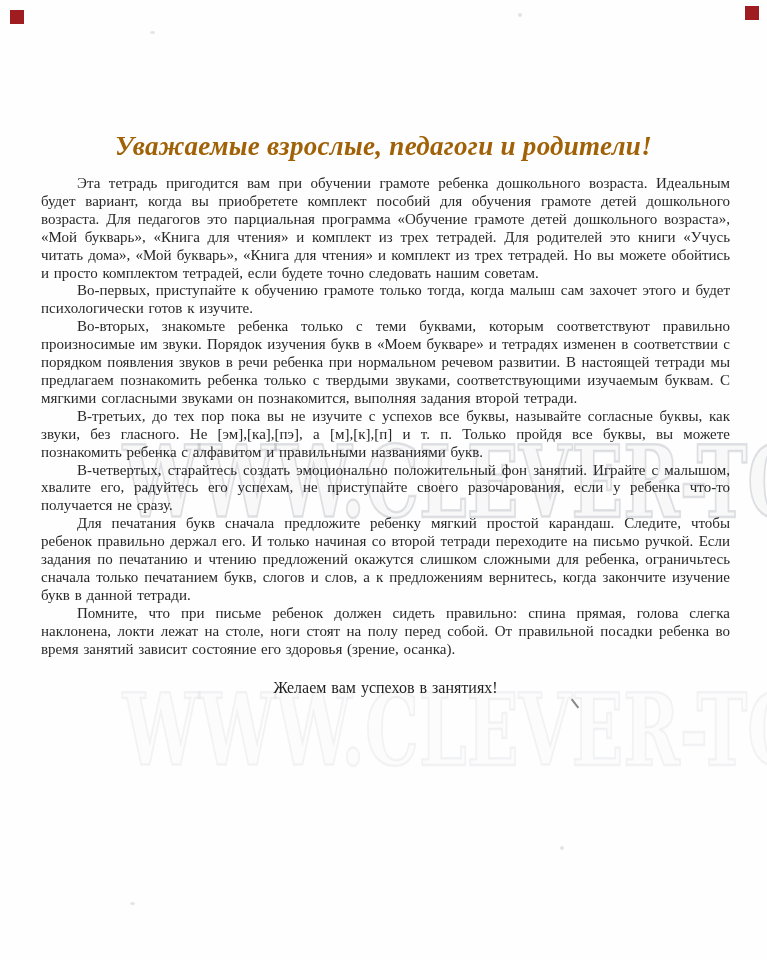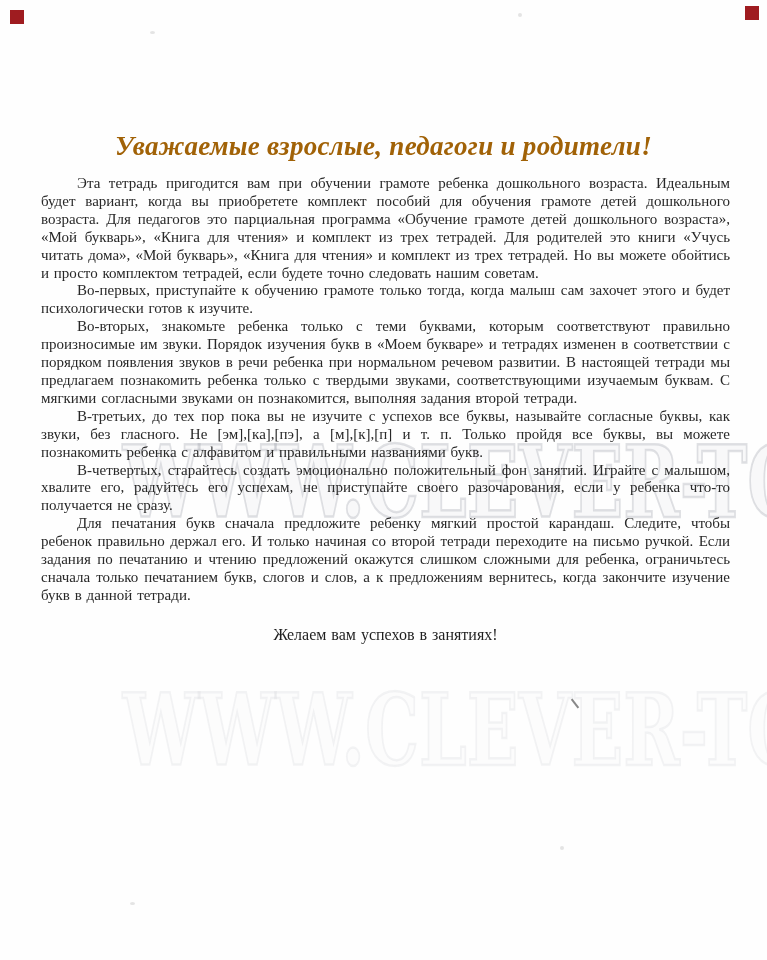--- a/index.html
+++ b/index.html
@@ -114,6 +114,7 @@
     <p>В-третьих, до тех пор пока вы не изучите с успехов все буквы, называйте согласные буквы, как звуки, без гласного. Не [эм],[ка],[пэ], а [м],[к],[п] и т. п. Только пройдя все буквы, вы можете познакомить ребенка с алфавитом и правильными названиями букв.</p>
     <p>В-четвертых, старайтесь создать эмоционально положительный фон занятий. Играйте с малышом, хвалите его, радуйтесь его успехам, не приступайте своего разочарования, если у ребенка что-то получается не сразу.</p>
     <p>Для печатания букв сначала предложите ребенку мягкий простой карандаш. Следите, чтобы ребенок правильно держал его. И только начиная со второй тетради переходите на письмо ручкой. Если задания по печатанию и чтению предложений окажутся слишком сложными для ребенка, ограничьтесь сначала только печатанием букв, слогов и слов, а к предложениям вернитесь, когда закончите изучение букв в данной тетради.</p>
+    <p>Помните, что при письме ребенок должен сидеть правильно: спина прямая, голова слегка наклонена, локти лежат на столе, ноги стоят на полу перед собой. От правильной посадки ребенка во время занятий зависит состояние его здоровья (зрение, осанка).</p>
     <p class="closing">Желаем вам успехов в занятиях!</p>
   </div>
 

